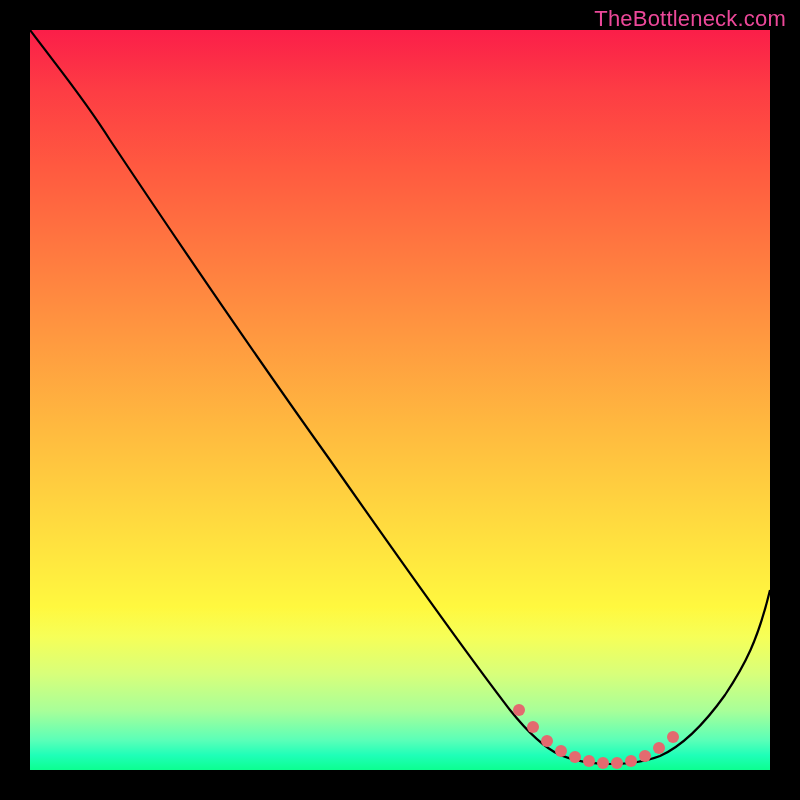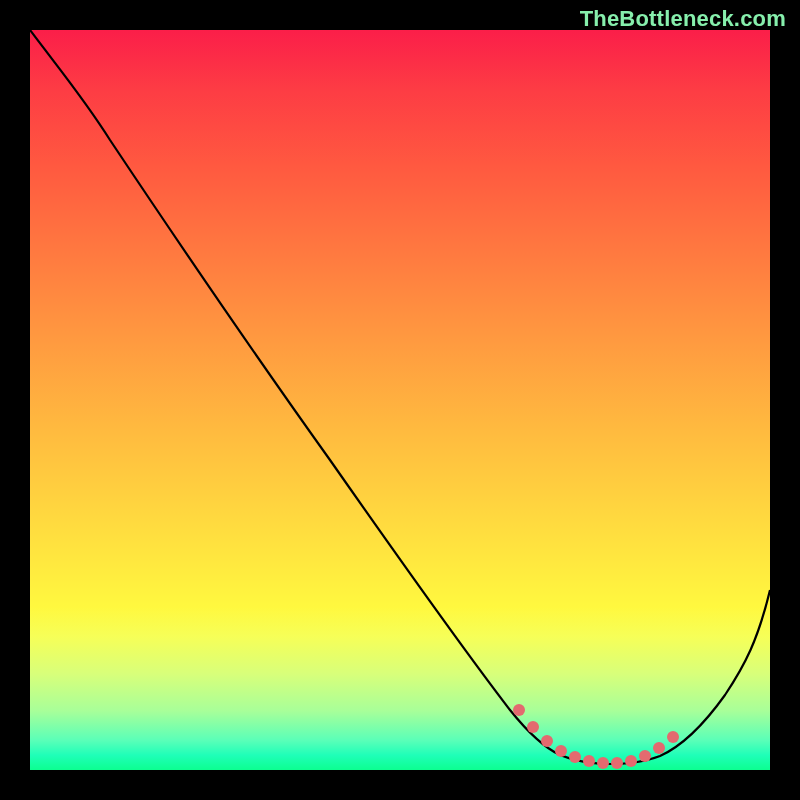--- a/index.html
+++ b/index.html
@@ -4,7 +4,7 @@
 <style>
   * { margin: 0; padding: 0; box-sizing: border-box; }
   body { background: #000; width: 800px; height: 800px; position: relative; font-family: Arial, sans-serif; }
-  .watermark { position: absolute; top: 6px; right: 14px; color: #86efac; font-size: 22px; font-weight: 700; z-index: 10; letter-spacing: 0.2px; }
+  .watermark { position: absolute; top: 6px; right: 14px; color: #ec4899; font-size: 22px; font-weight: 400; z-index: 10; letter-spacing: 0.2px; }
   .outer { width: 800px; height: 800px; background: #000; position: relative; }
   .plot { position: absolute; left: 30px; top: 30px; width: 740px; height: 740px; }
   .gradient { position: absolute; inset: 0; background: linear-gradient(to bottom,

